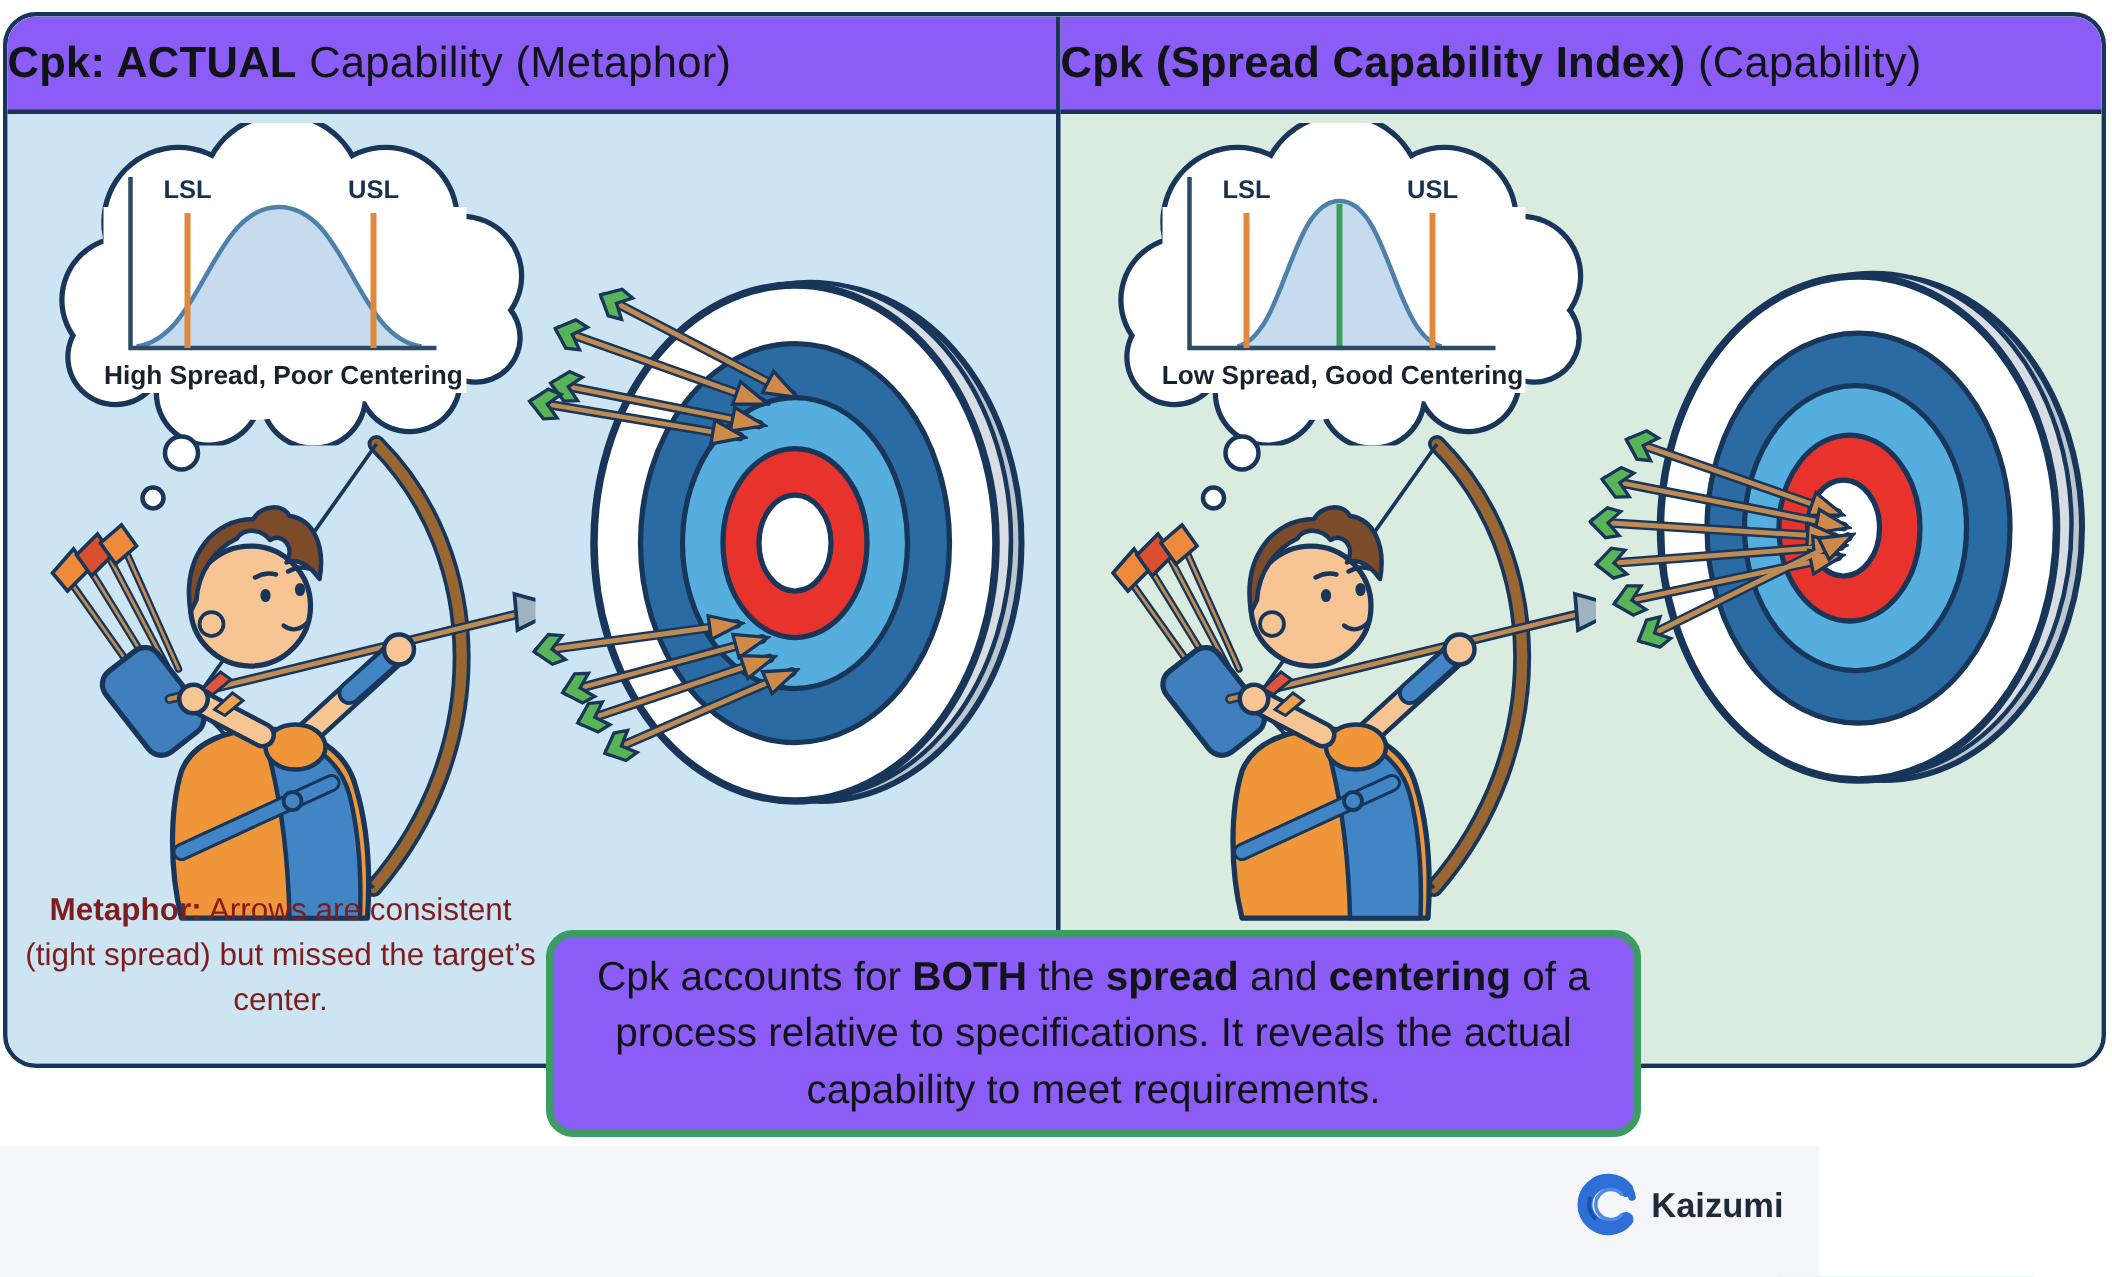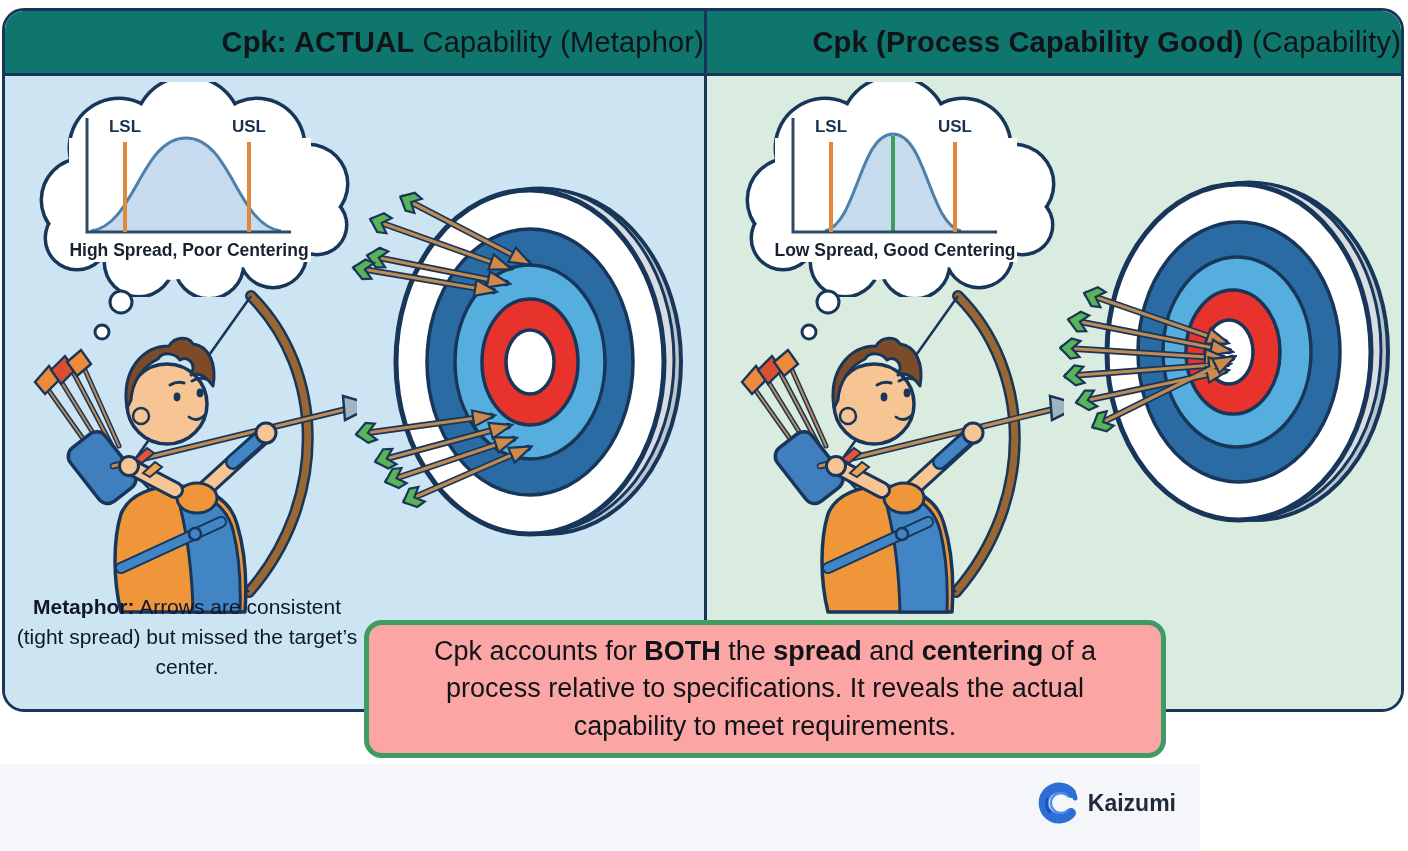--- a/index.html
+++ b/index.html
@@ -16,8 +16,8 @@
   .panel.left{width:699px;background:#cde4f3;}
   .panel.right{flex:1;background:#d9ecdf;border-left:3px solid #17365a;}
   .panel-header{
-    height:62px;background:#0f766e;border-bottom:3px solid #17365a;
-    display:flex;align-items:center;justify-content:flex-end;
+    height:62px;background:#8b5cf6;border-bottom:3px solid #17365a;
+    display:flex;align-items:center;justify-content:flex-start;
     font-size:29px;color:#101418;letter-spacing:.2px;
   }
   .panel-header .b{font-weight:bold;}

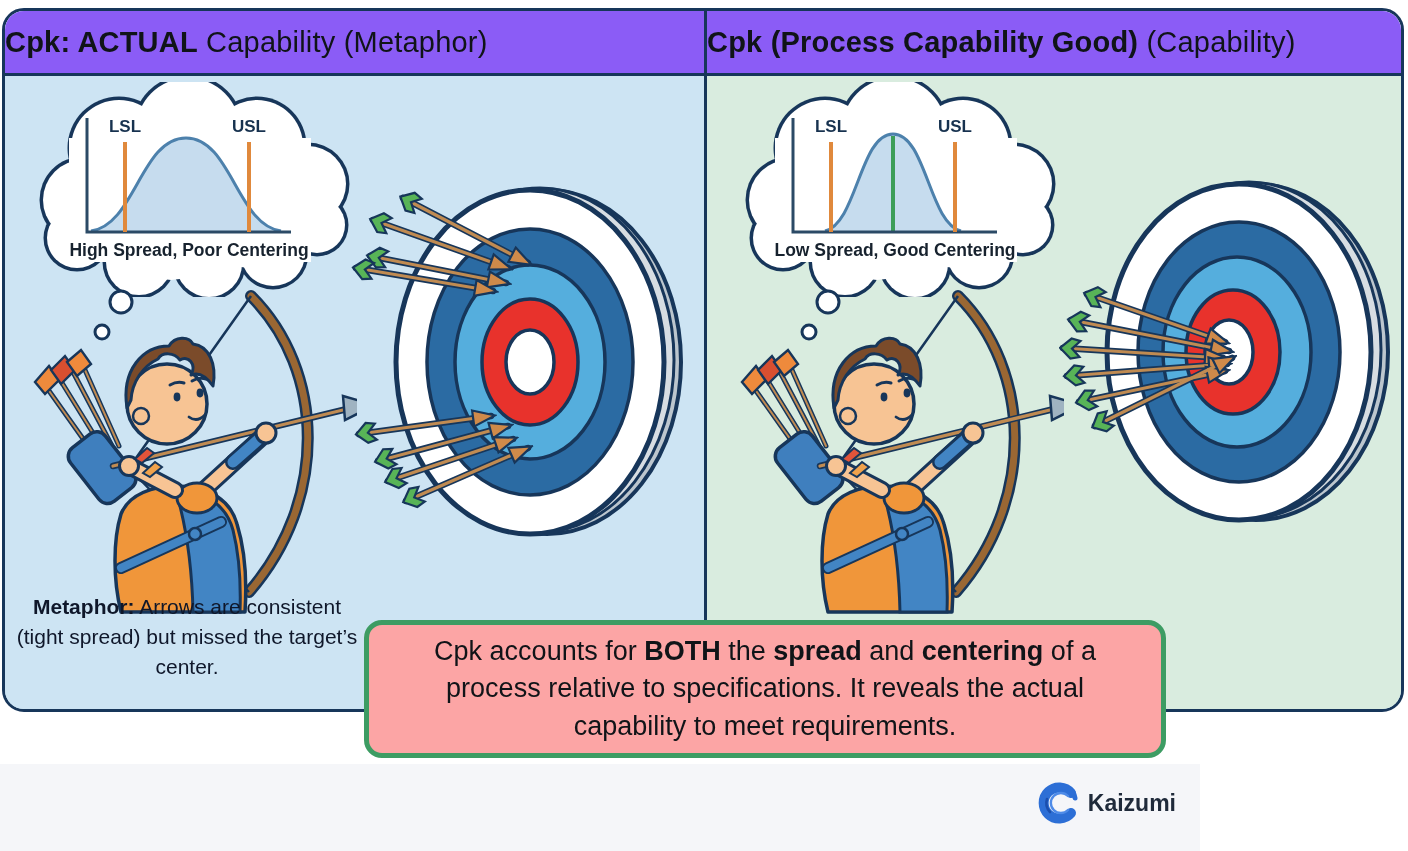--- a/index.html
+++ b/index.html
@@ -221,7 +221,7 @@
 
   <div class="panel right">
     <div class="panel-header">
-      <span><span class="b">Cpk (Process Capability Good)</span><span> (Capability)</span></span>
+      <span><span class="b">Cpk (Spread Capability Index)</span><span> (Capability)</span></span>
     </div>
     <div class="panel-body">
 

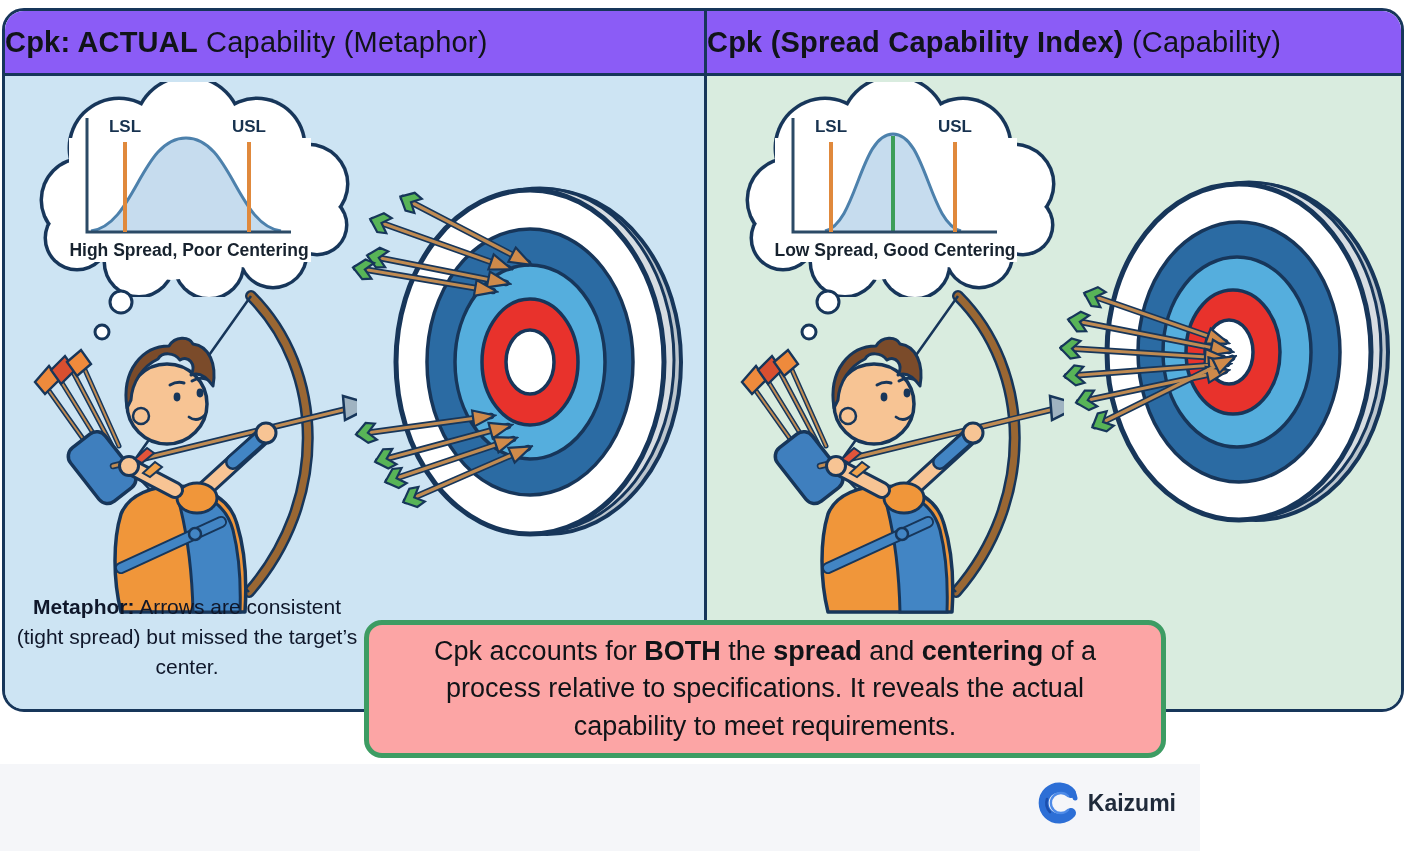--- a/index.html
+++ b/index.html
@@ -24,7 +24,7 @@
   .panel-body{position:absolute;left:0;top:65px;right:0;bottom:0;}
   .abs{position:absolute;}
   .metaphor{
-    text-align:center;font-size:21px;line-height:1.42;color:#0f172a;
+    text-align:center;font-size:21px;line-height:1.42;color:#7f1d1d;
   }
   .metaphor .b{font-weight:bold;}
   .summary-box{

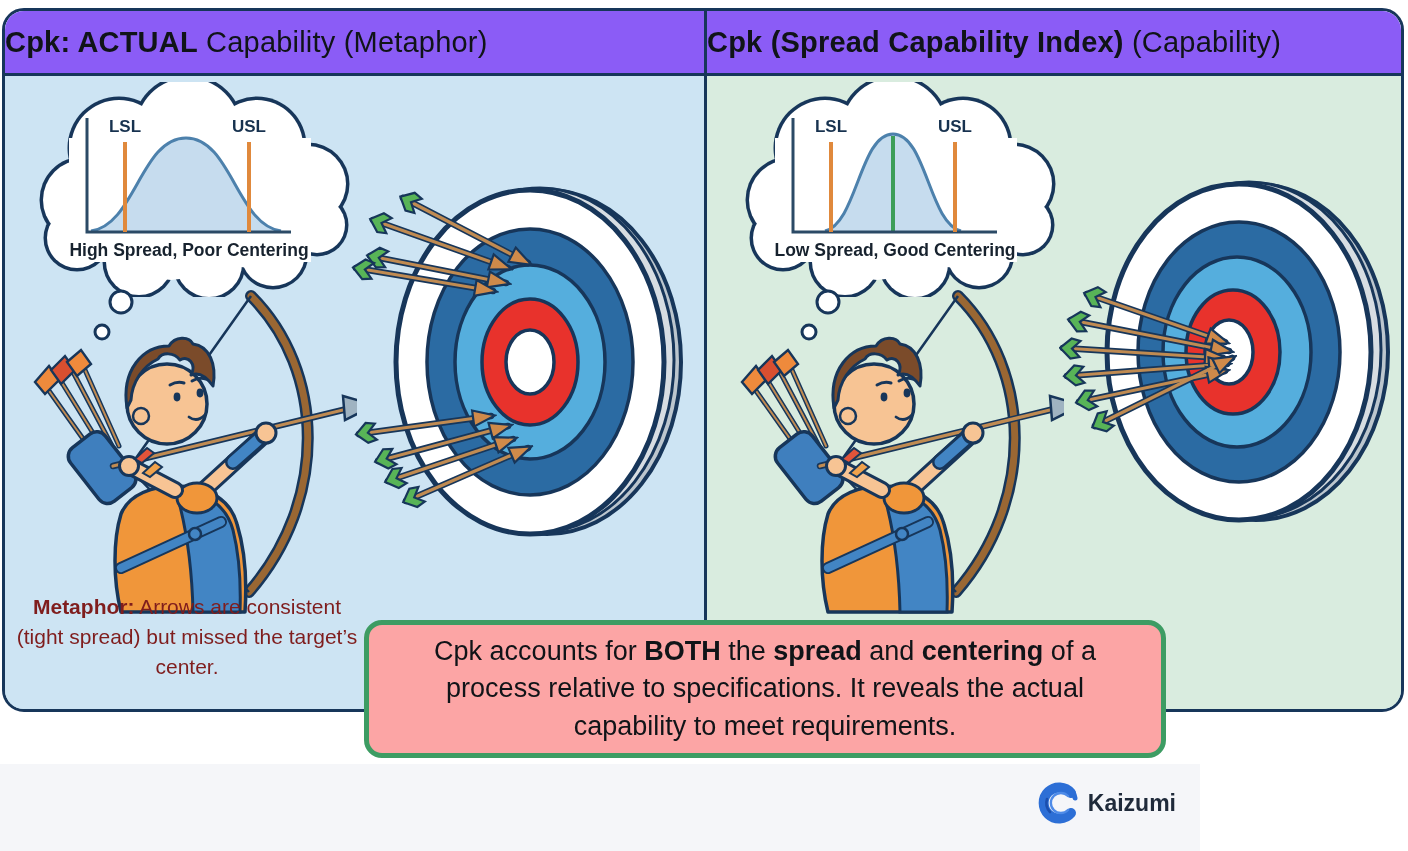--- a/index.html
+++ b/index.html
@@ -28,8 +28,8 @@
   }
   .metaphor .b{font-weight:bold;}
   .summary-box{
-    position:absolute;left:364px;top:620px;width:802px;min-height:118px;
-    background:#fca5a5;border:5px solid #3d9c63;border-radius:18px;
+    position:absolute;left:364px;top:620px;width:730px;min-height:118px;
+    background:#8b5cf6;border:5px solid #3d9c63;border-radius:18px;
     display:flex;align-items:center;justify-content:center;
     padding:8px 22px;box-sizing:border-box;z-index:5;
   }

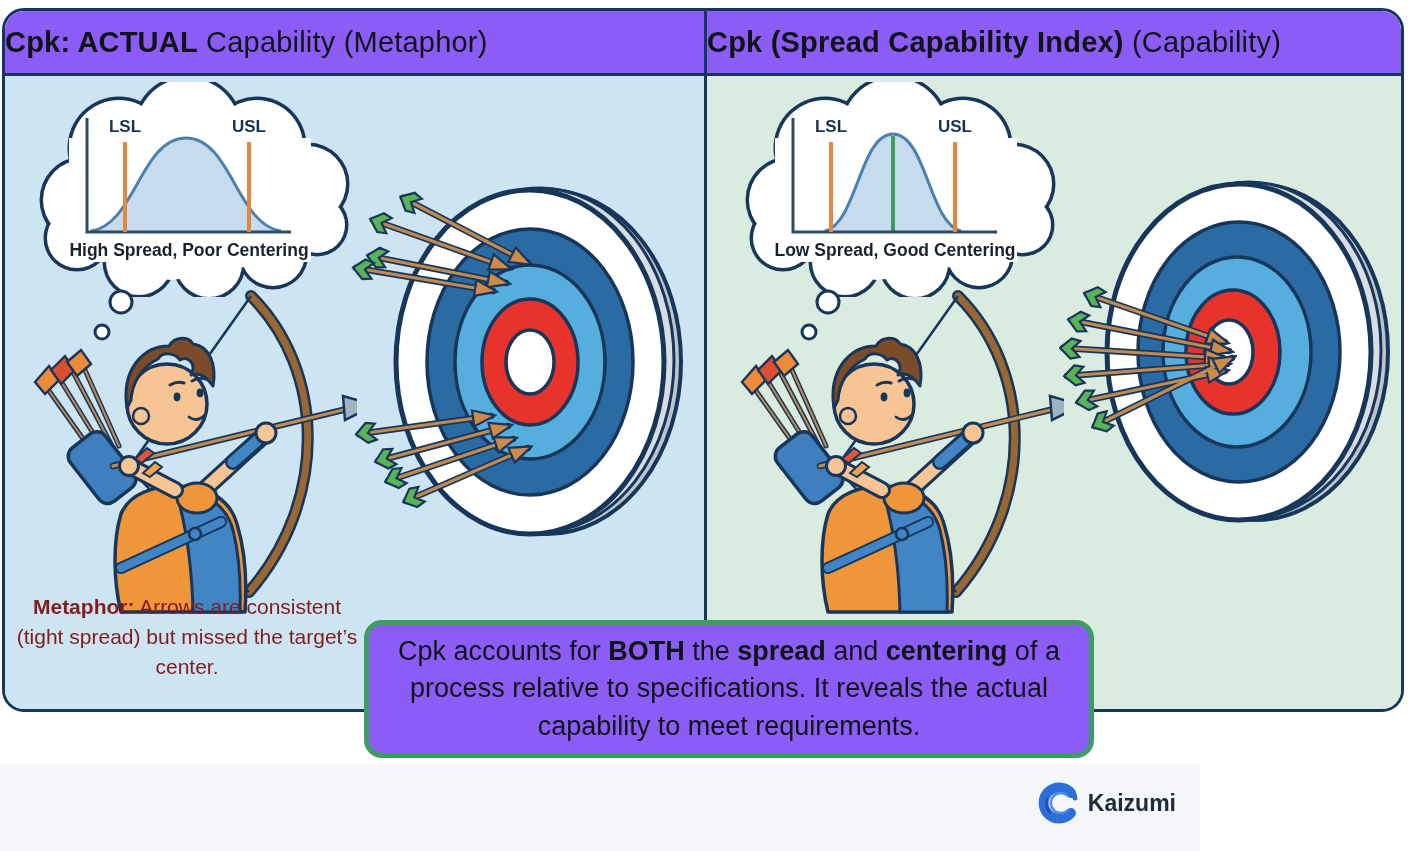--- a/index.html
+++ b/index.html
@@ -36,7 +36,7 @@
   .summary-text{text-align:center;font-size:27px;line-height:1.38;color:#101418;}
   .summary-text .b{font-weight:bold;}
   .footer{
-    position:absolute;left:0;top:764px;width:1200px;height:87px;background:#f5f6f9;
+    position:absolute;left:0;top:764px;width:1200px;height:87px;background:#f5f6f9;padding-left:13px;
   }
   .brand{
     position:absolute;right:24px;top:18px;display:flex;align-items:center;gap:8px;

